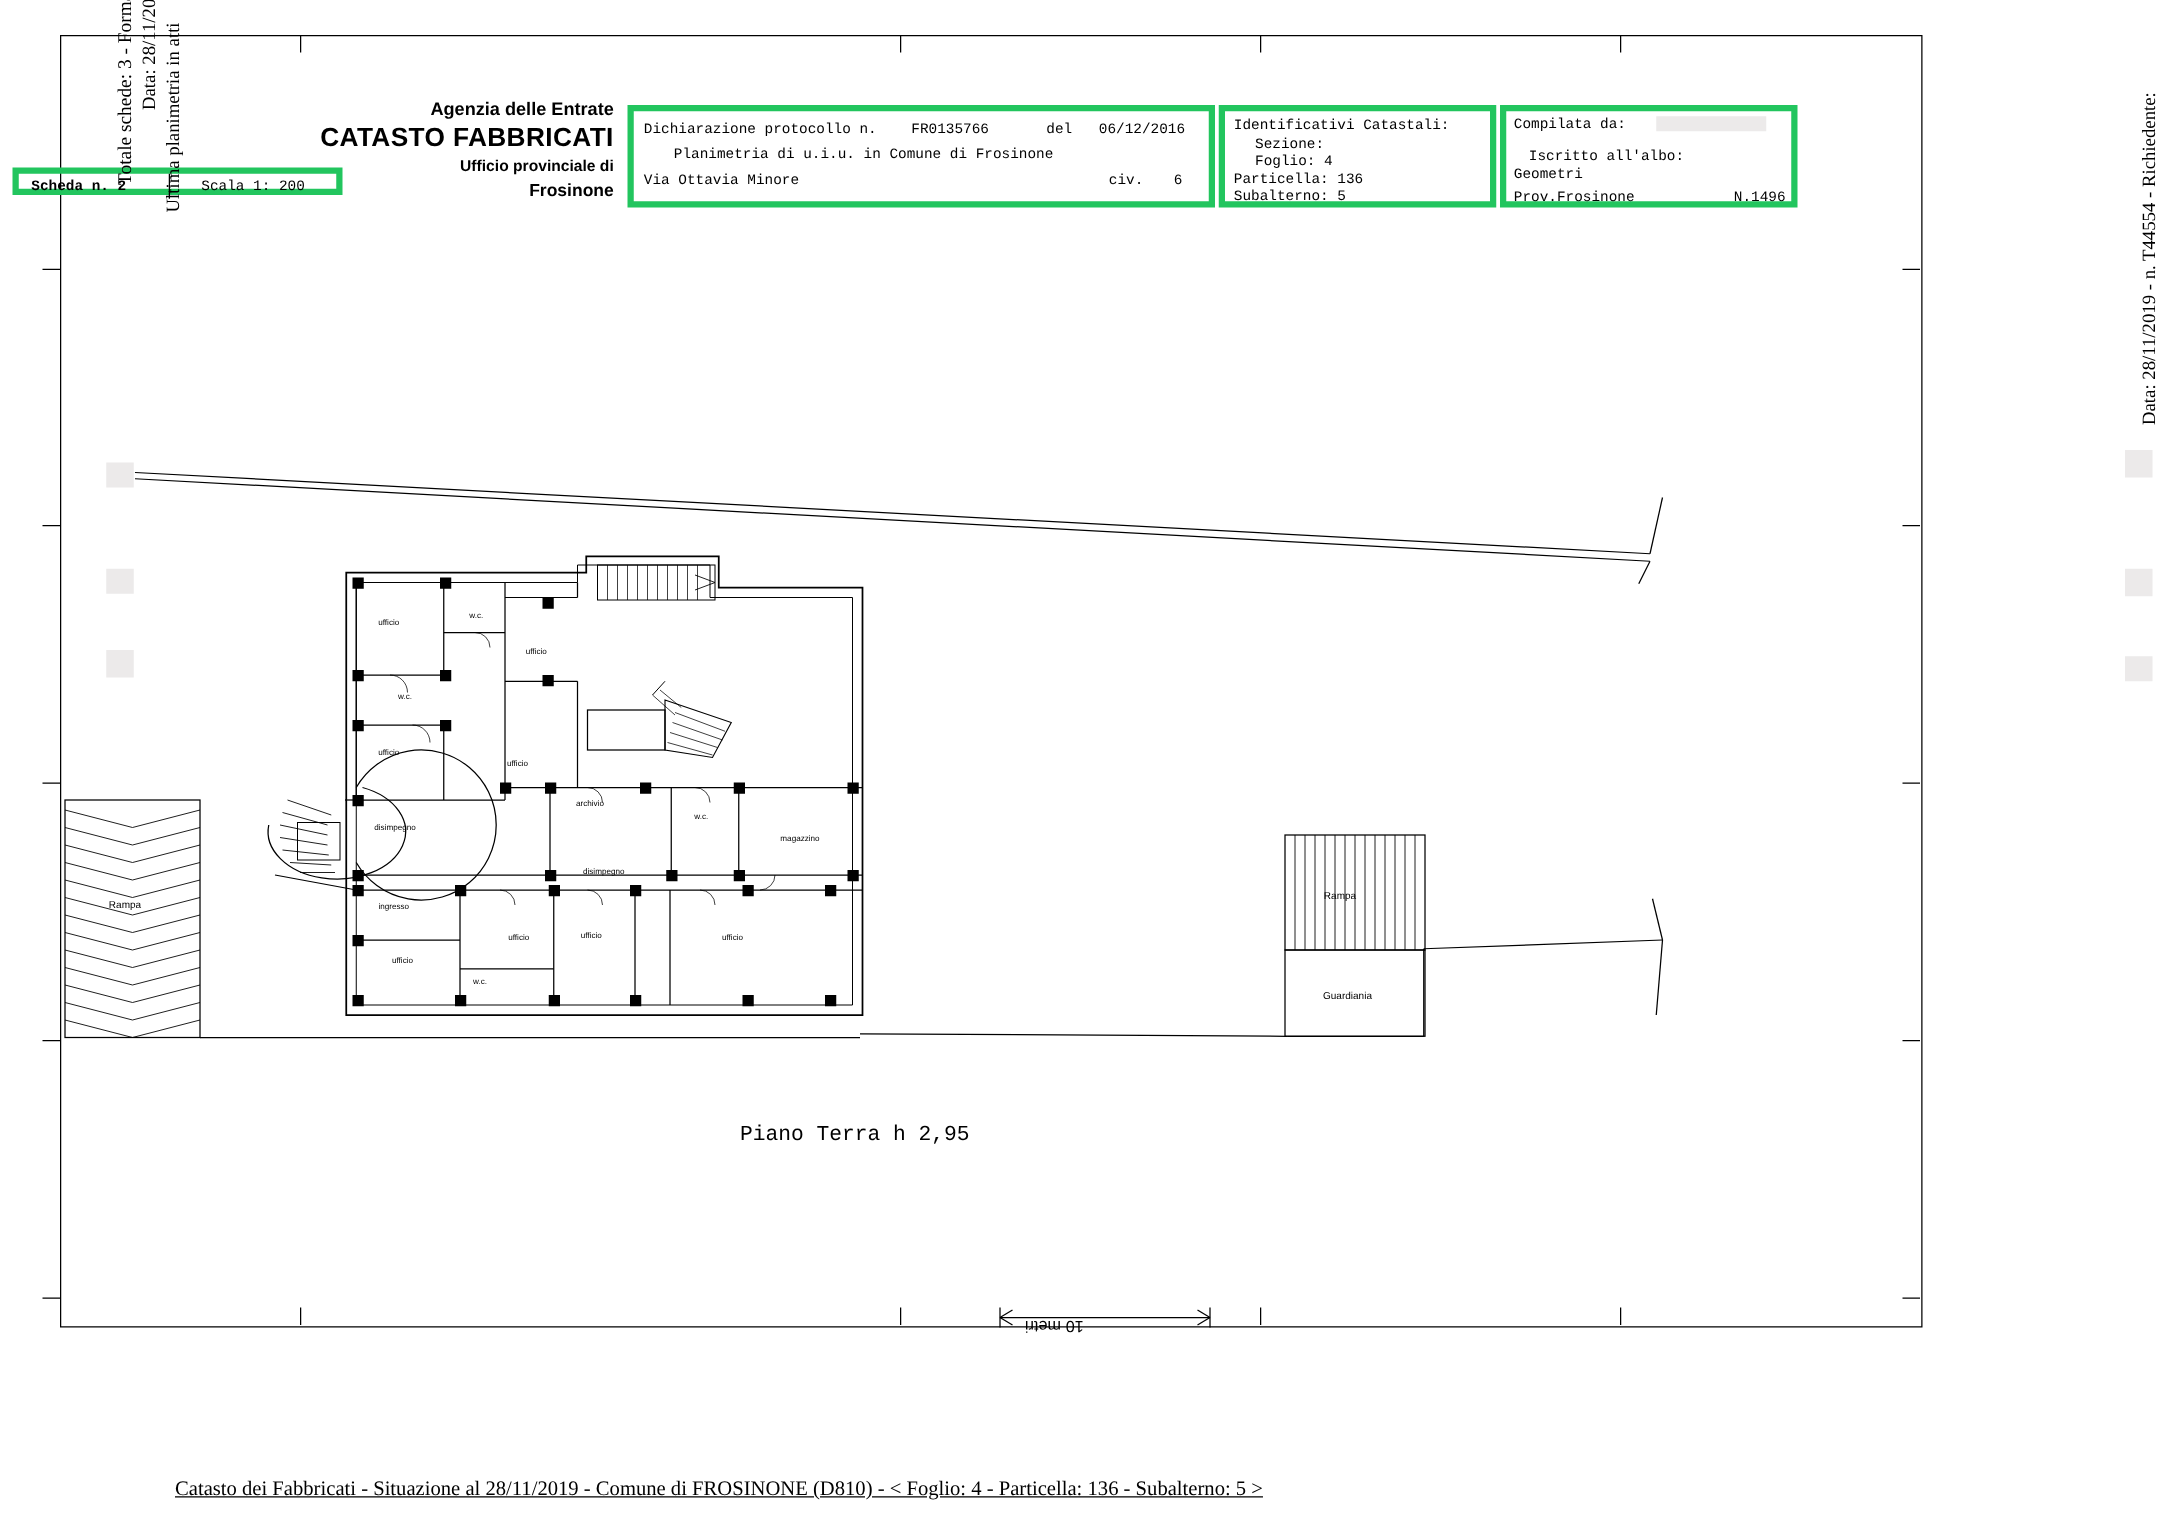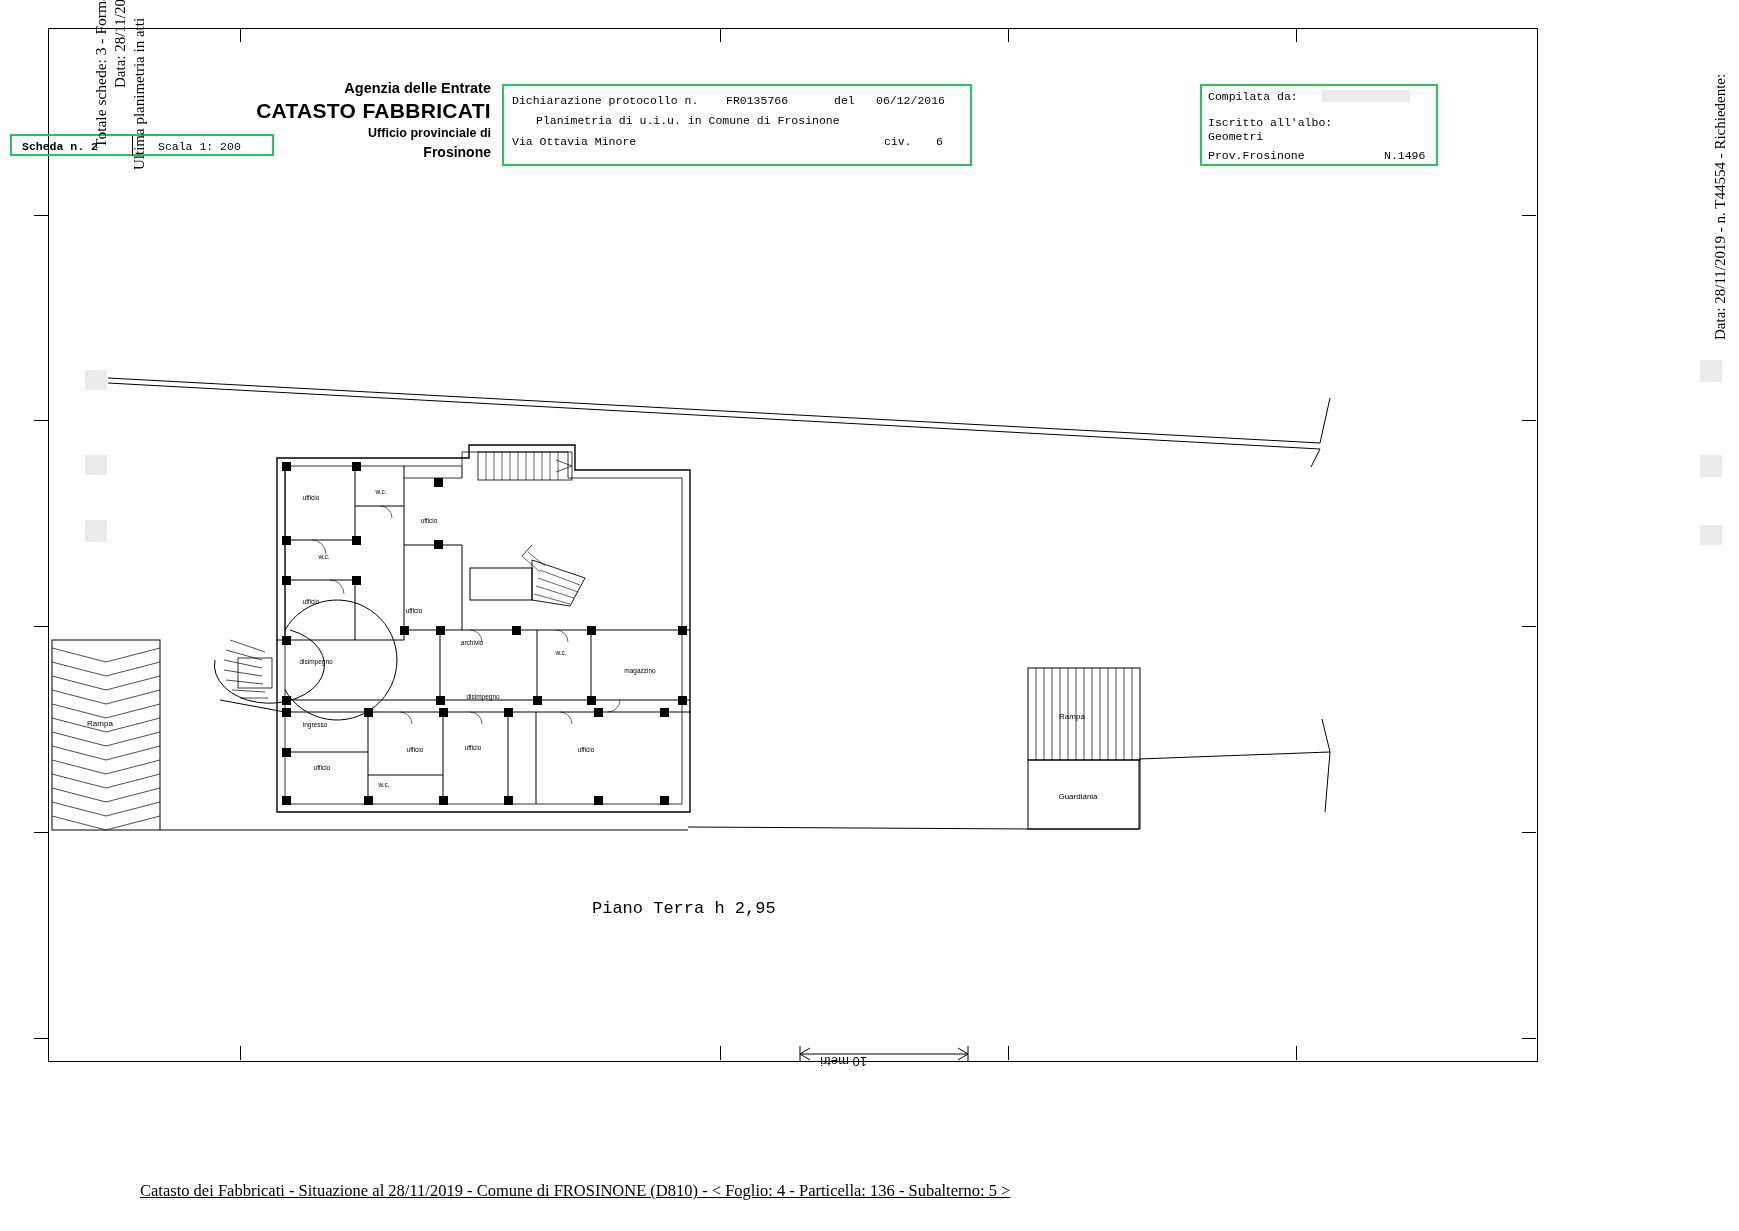--- a/index.html
+++ b/index.html
@@ -11,7 +11,7 @@
   .tickline{position:absolute;background:#000;}
 
   
-  .hdr{position:absolute;border:2px solid #22c55e;box-sizing:border-box;}
+  .hdr{position:absolute;border:5px solid #22c55e;box-sizing:border-box;}
   .hdr-agency{left:245px;top:74px;width:246px;height:92px;border:none;text-align:right;}
   .hdr-agency .l1{font-family:"Liberation Sans",sans-serif;font-weight:bold;font-size:14.5px;margin-top:6px;}
   .hdr-agency .l2{font-family:"Liberation Sans",sans-serif;font-weight:bold;font-size:21px;letter-spacing:.3px;margin-top:3px;}

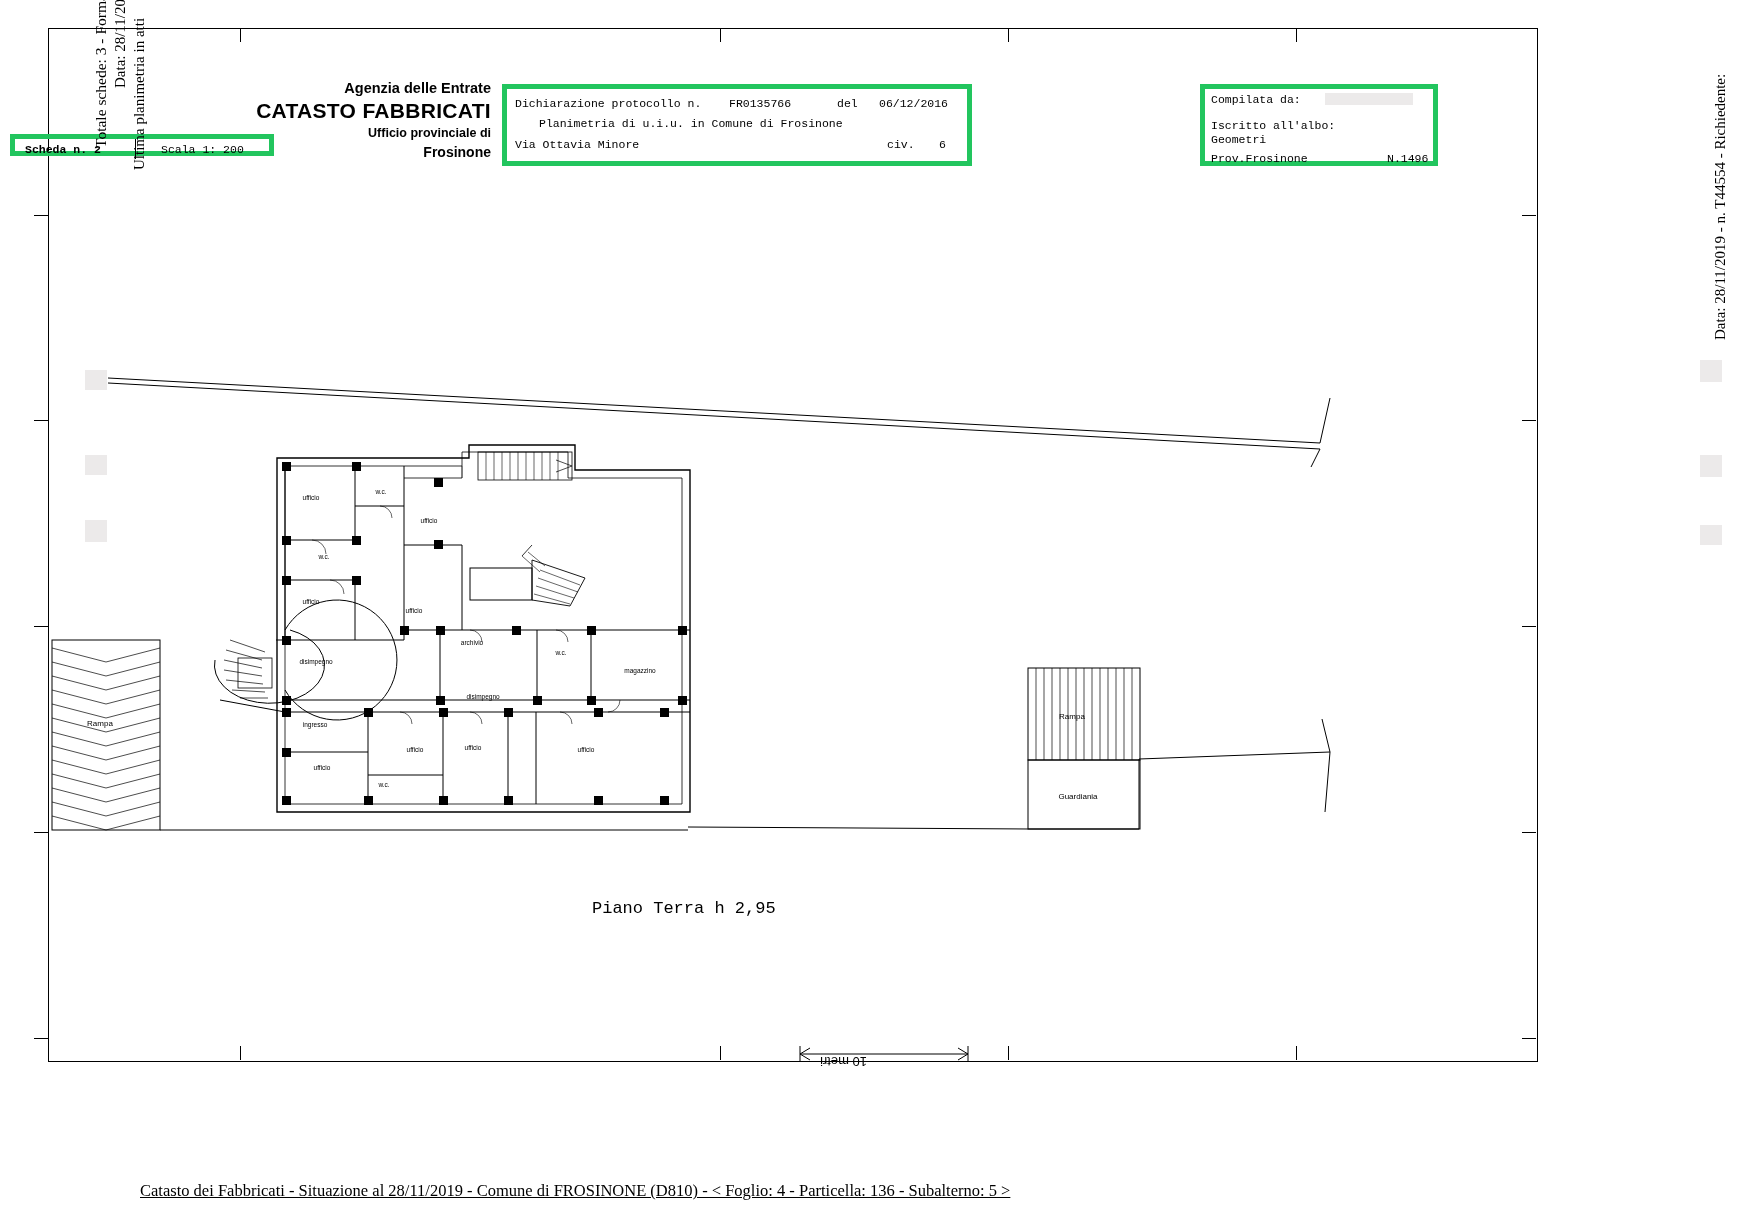--- a/index.html
+++ b/index.html
@@ -110,6 +110,13 @@
     <div class="row r3c">6</div>
   </div>
 
+  <div class="hdr hdr-ident">
+    <div class="row i0">Identificativi Catastali:</div>
+    <div class="row i1">Sezione:</div>
+    <div class="row i2">Foglio: 4</div>
+    <div class="row i3">Particella: 136</div>
+    <div class="row i4">Subalterno: 5</div>
+  </div>
 
   <div class="hdr hdr-comp">
     <div class="row c0">Compilata da:</div>

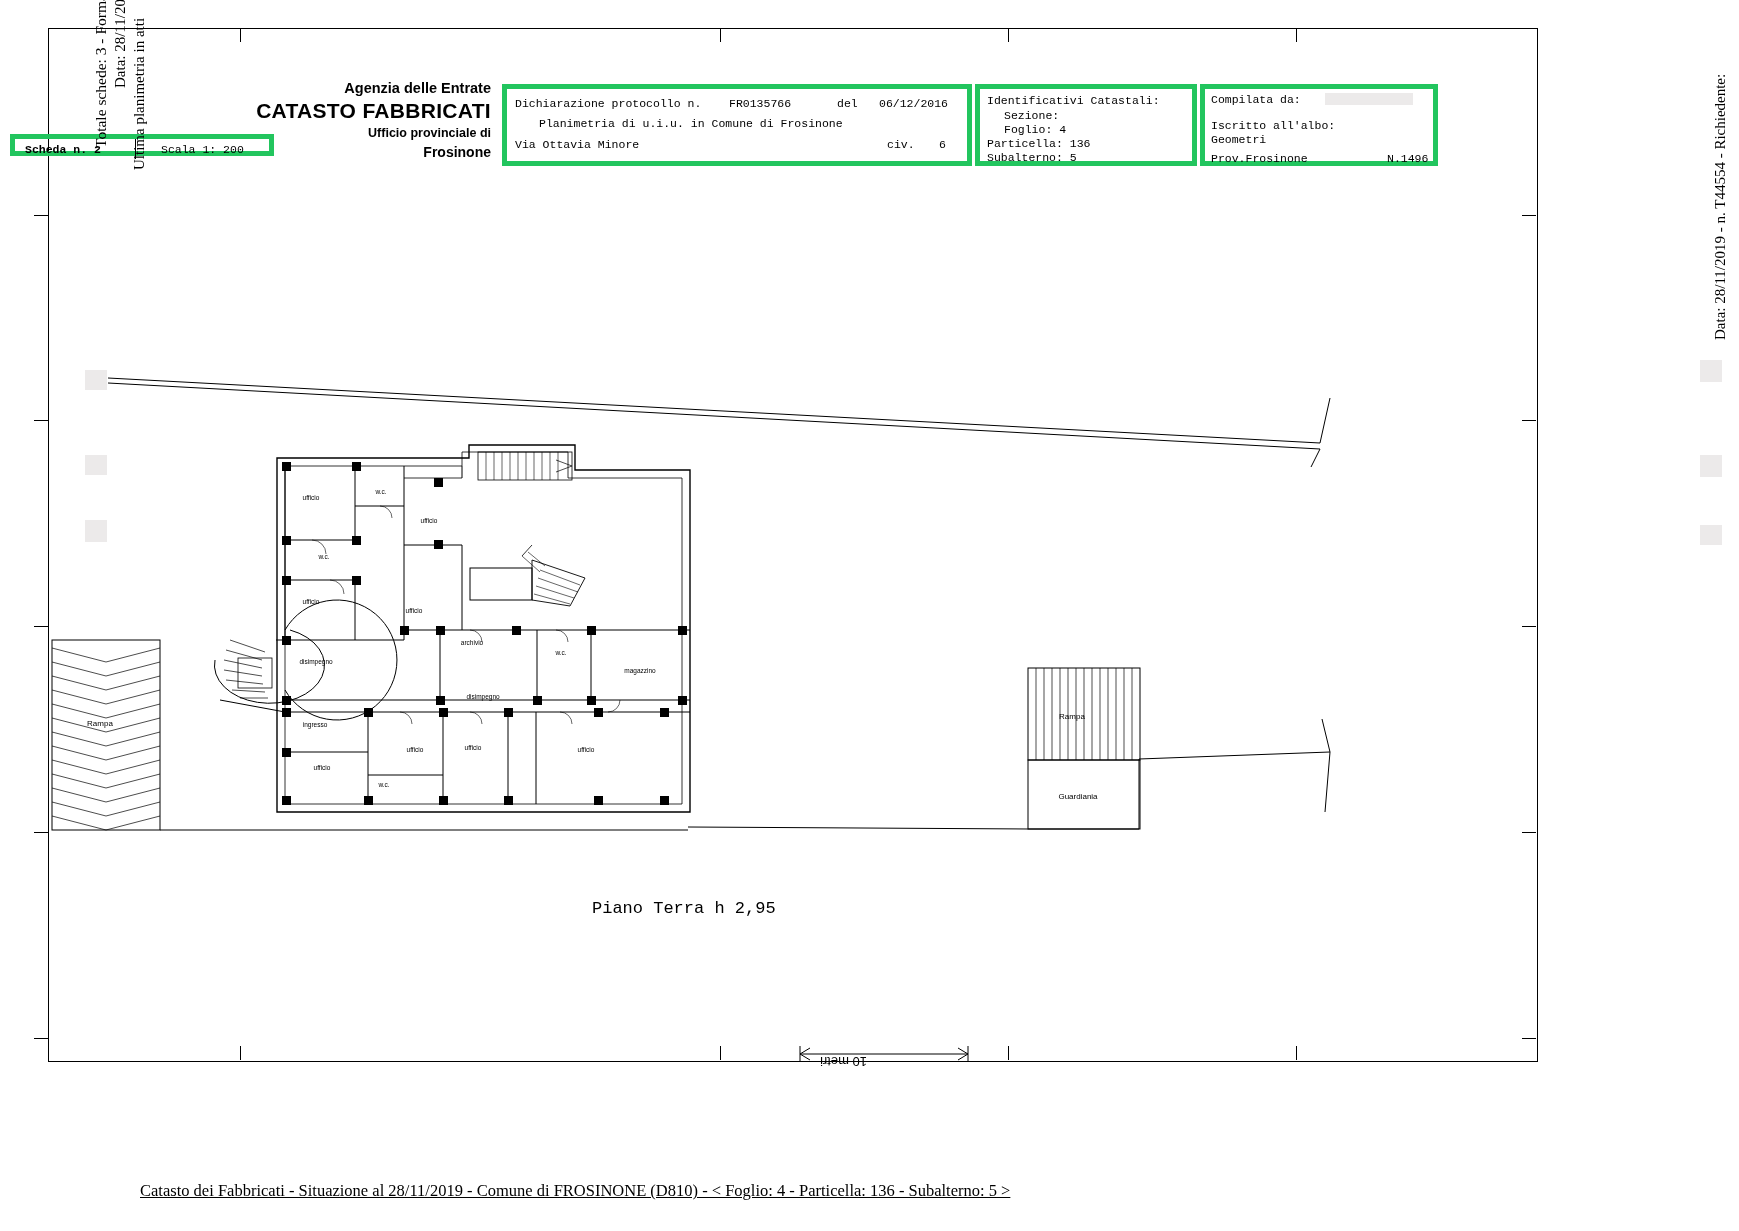--- a/index.html
+++ b/index.html
@@ -39,7 +39,7 @@
   .hdr-comp{left:1200px;top:84px;width:238px;height:82px;font-family:"Liberation Mono",monospace;font-size:11.5px;}
   .hdr-comp .row{position:absolute;white-space:pre;}
   .c0{left:6px;top:4px;}
-  .c1{left:6px;top:30px;}
+  .c1{left:18px;top:30px;}
   .c2{left:6px;top:44px;}
   .c3{left:6px;top:63px;}
   .c4{left:182px;top:63px;}

